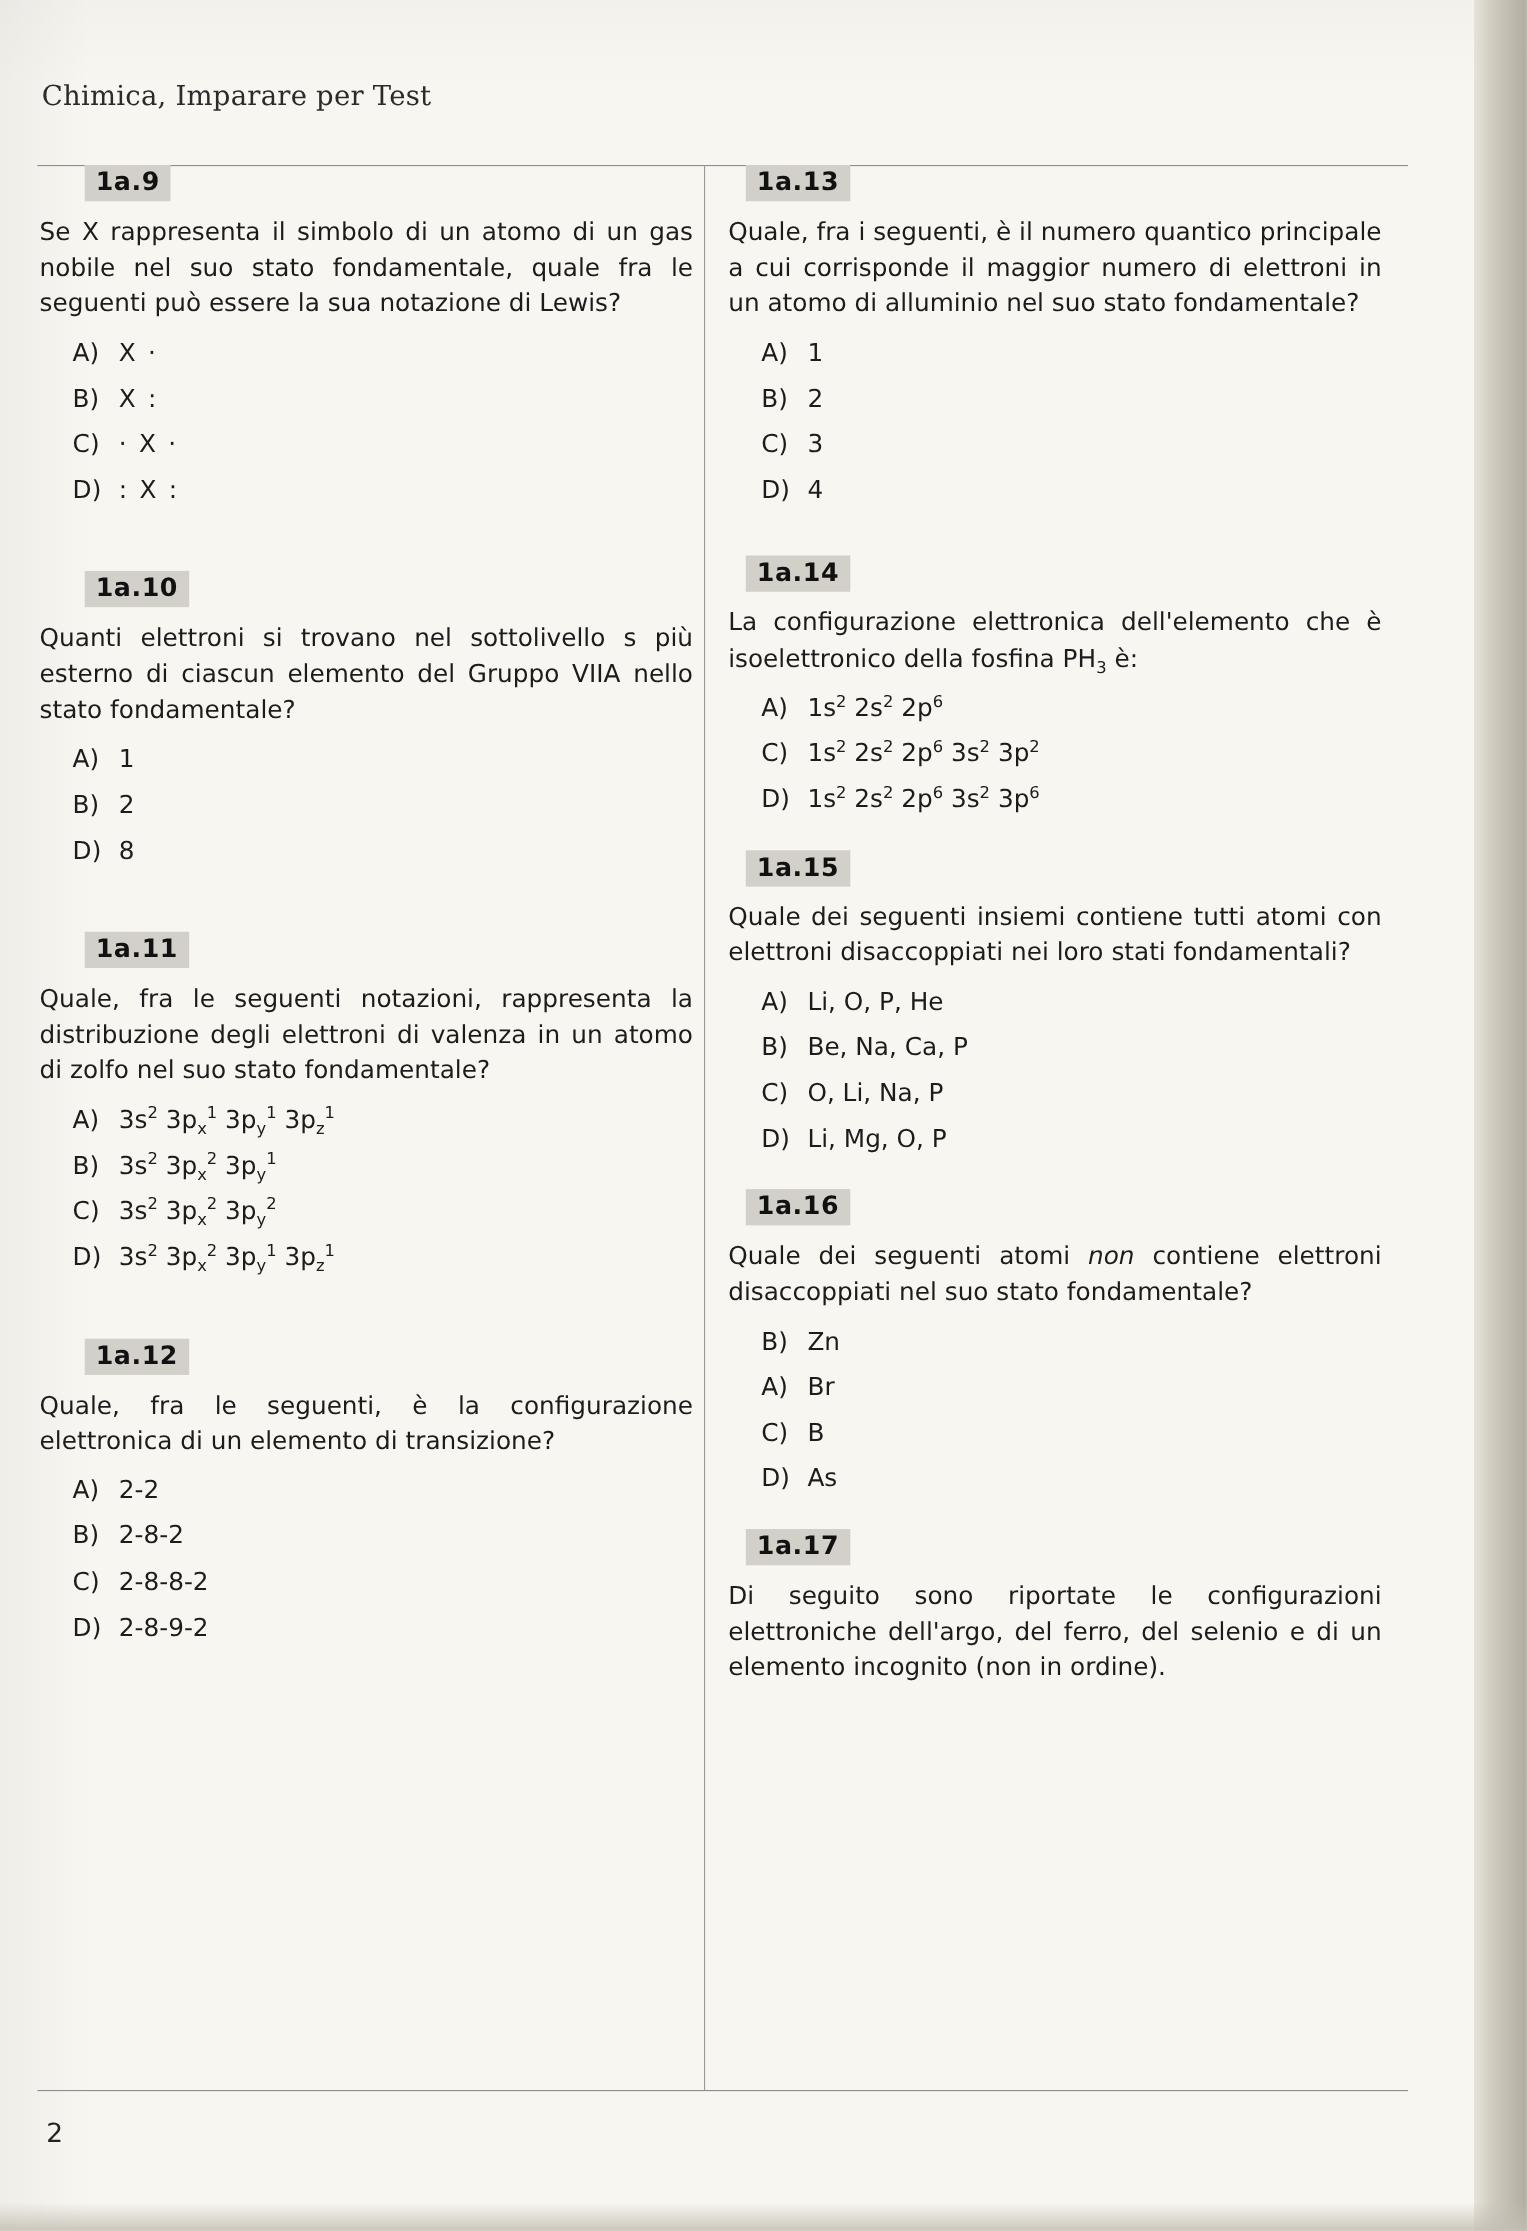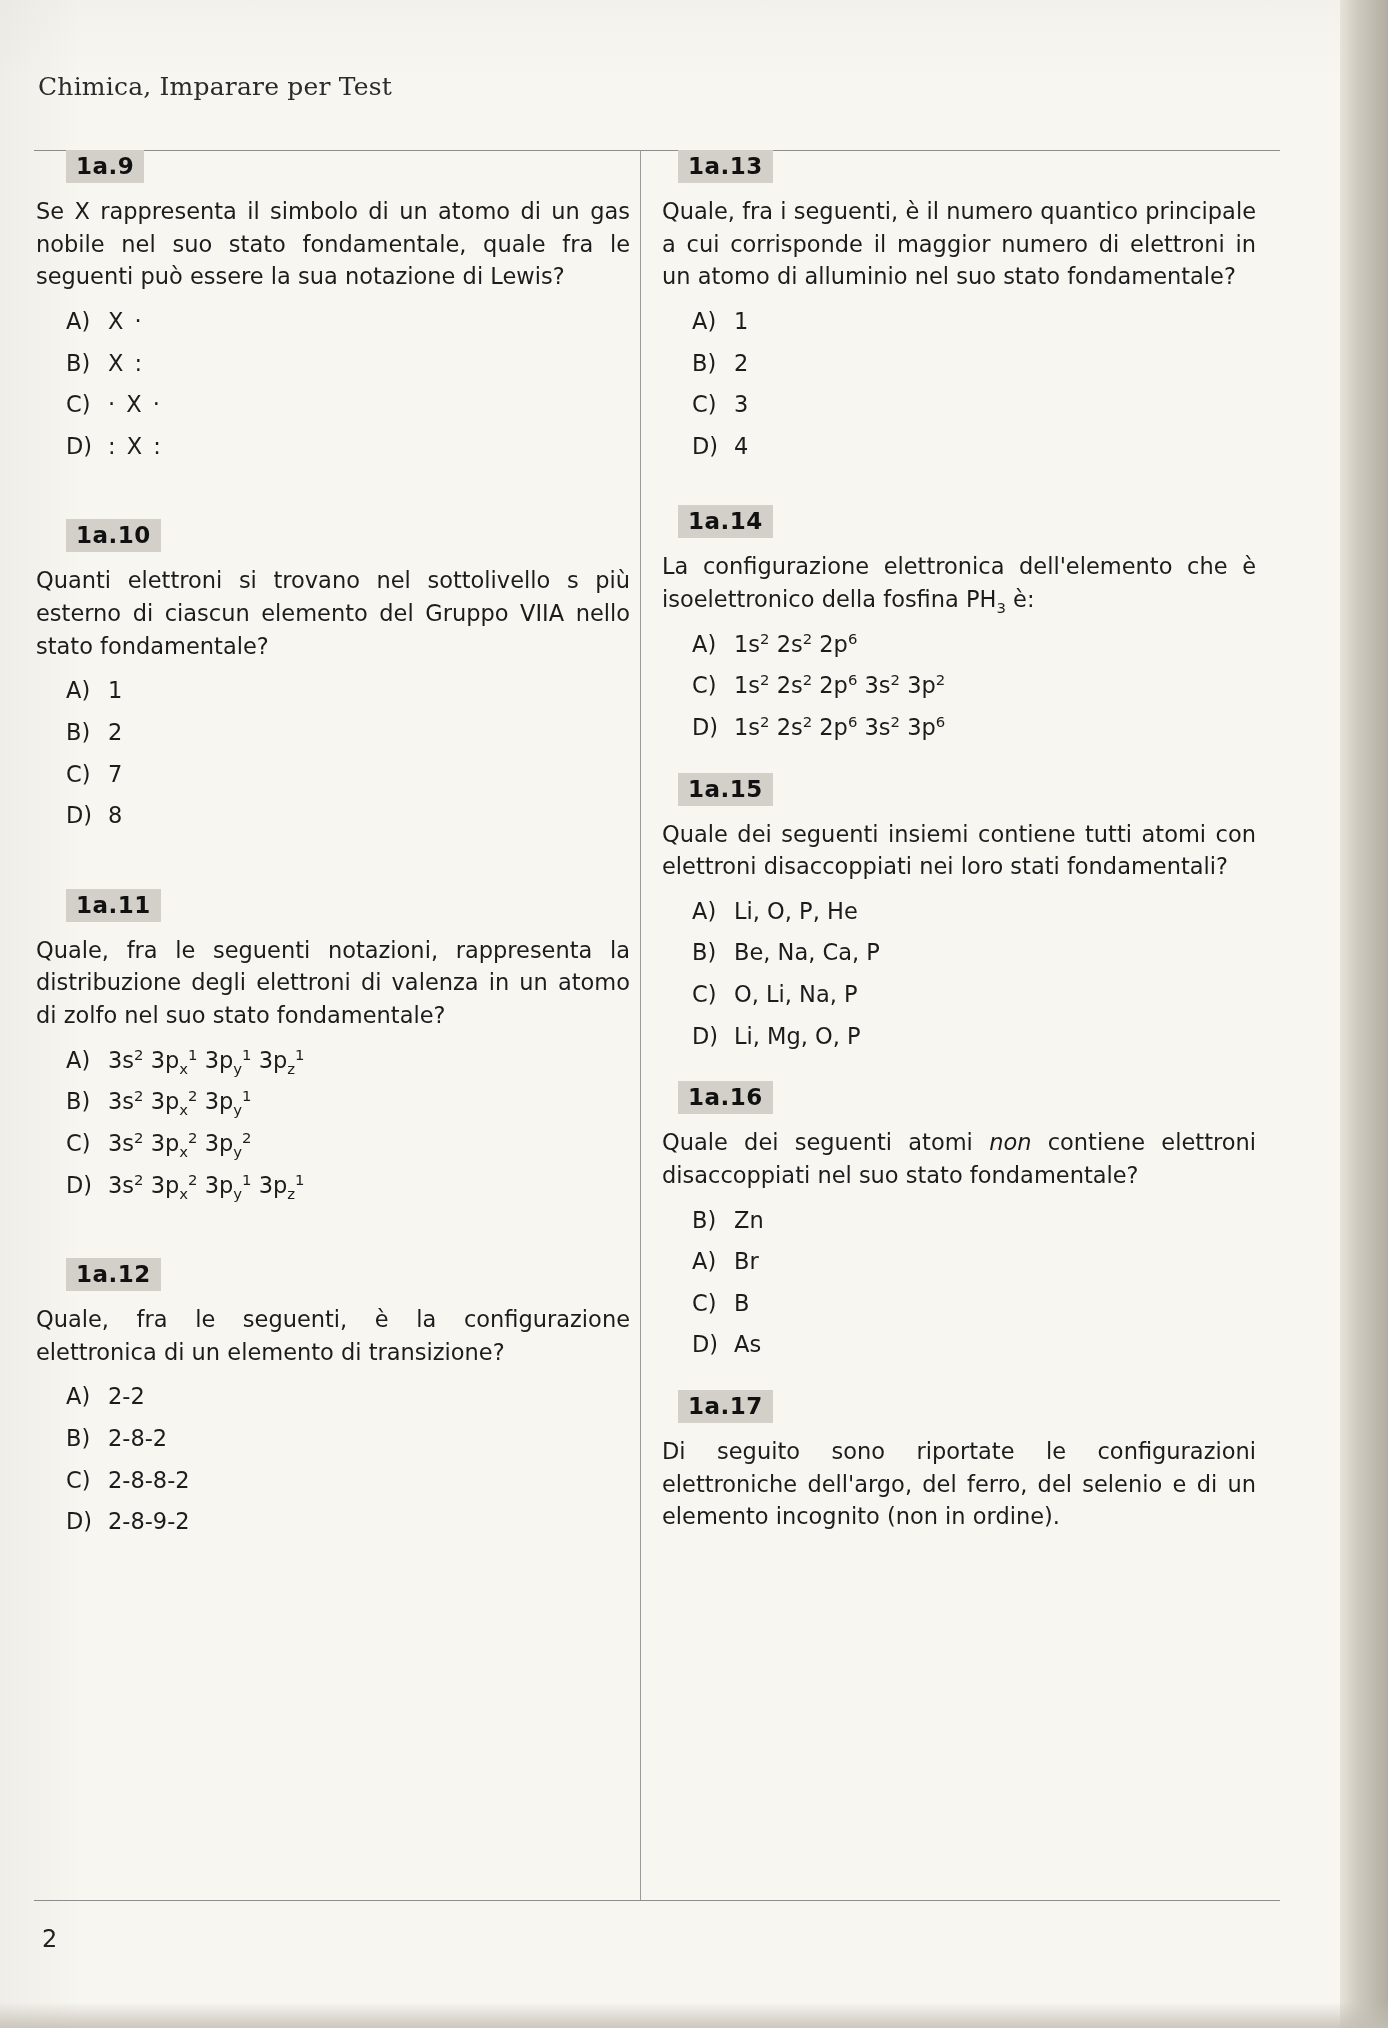--- a/index.html
+++ b/index.html
@@ -95,7 +95,7 @@
     font-weight: bold;
     font-size: 23px;
     padding: 3px 10px 4px 10px;
-    margin-left: 32px;
+    margin-left: 43px;
     letter-spacing: 0.5px;
   }
   .qnum.nomargin { margin-left: 18px; }

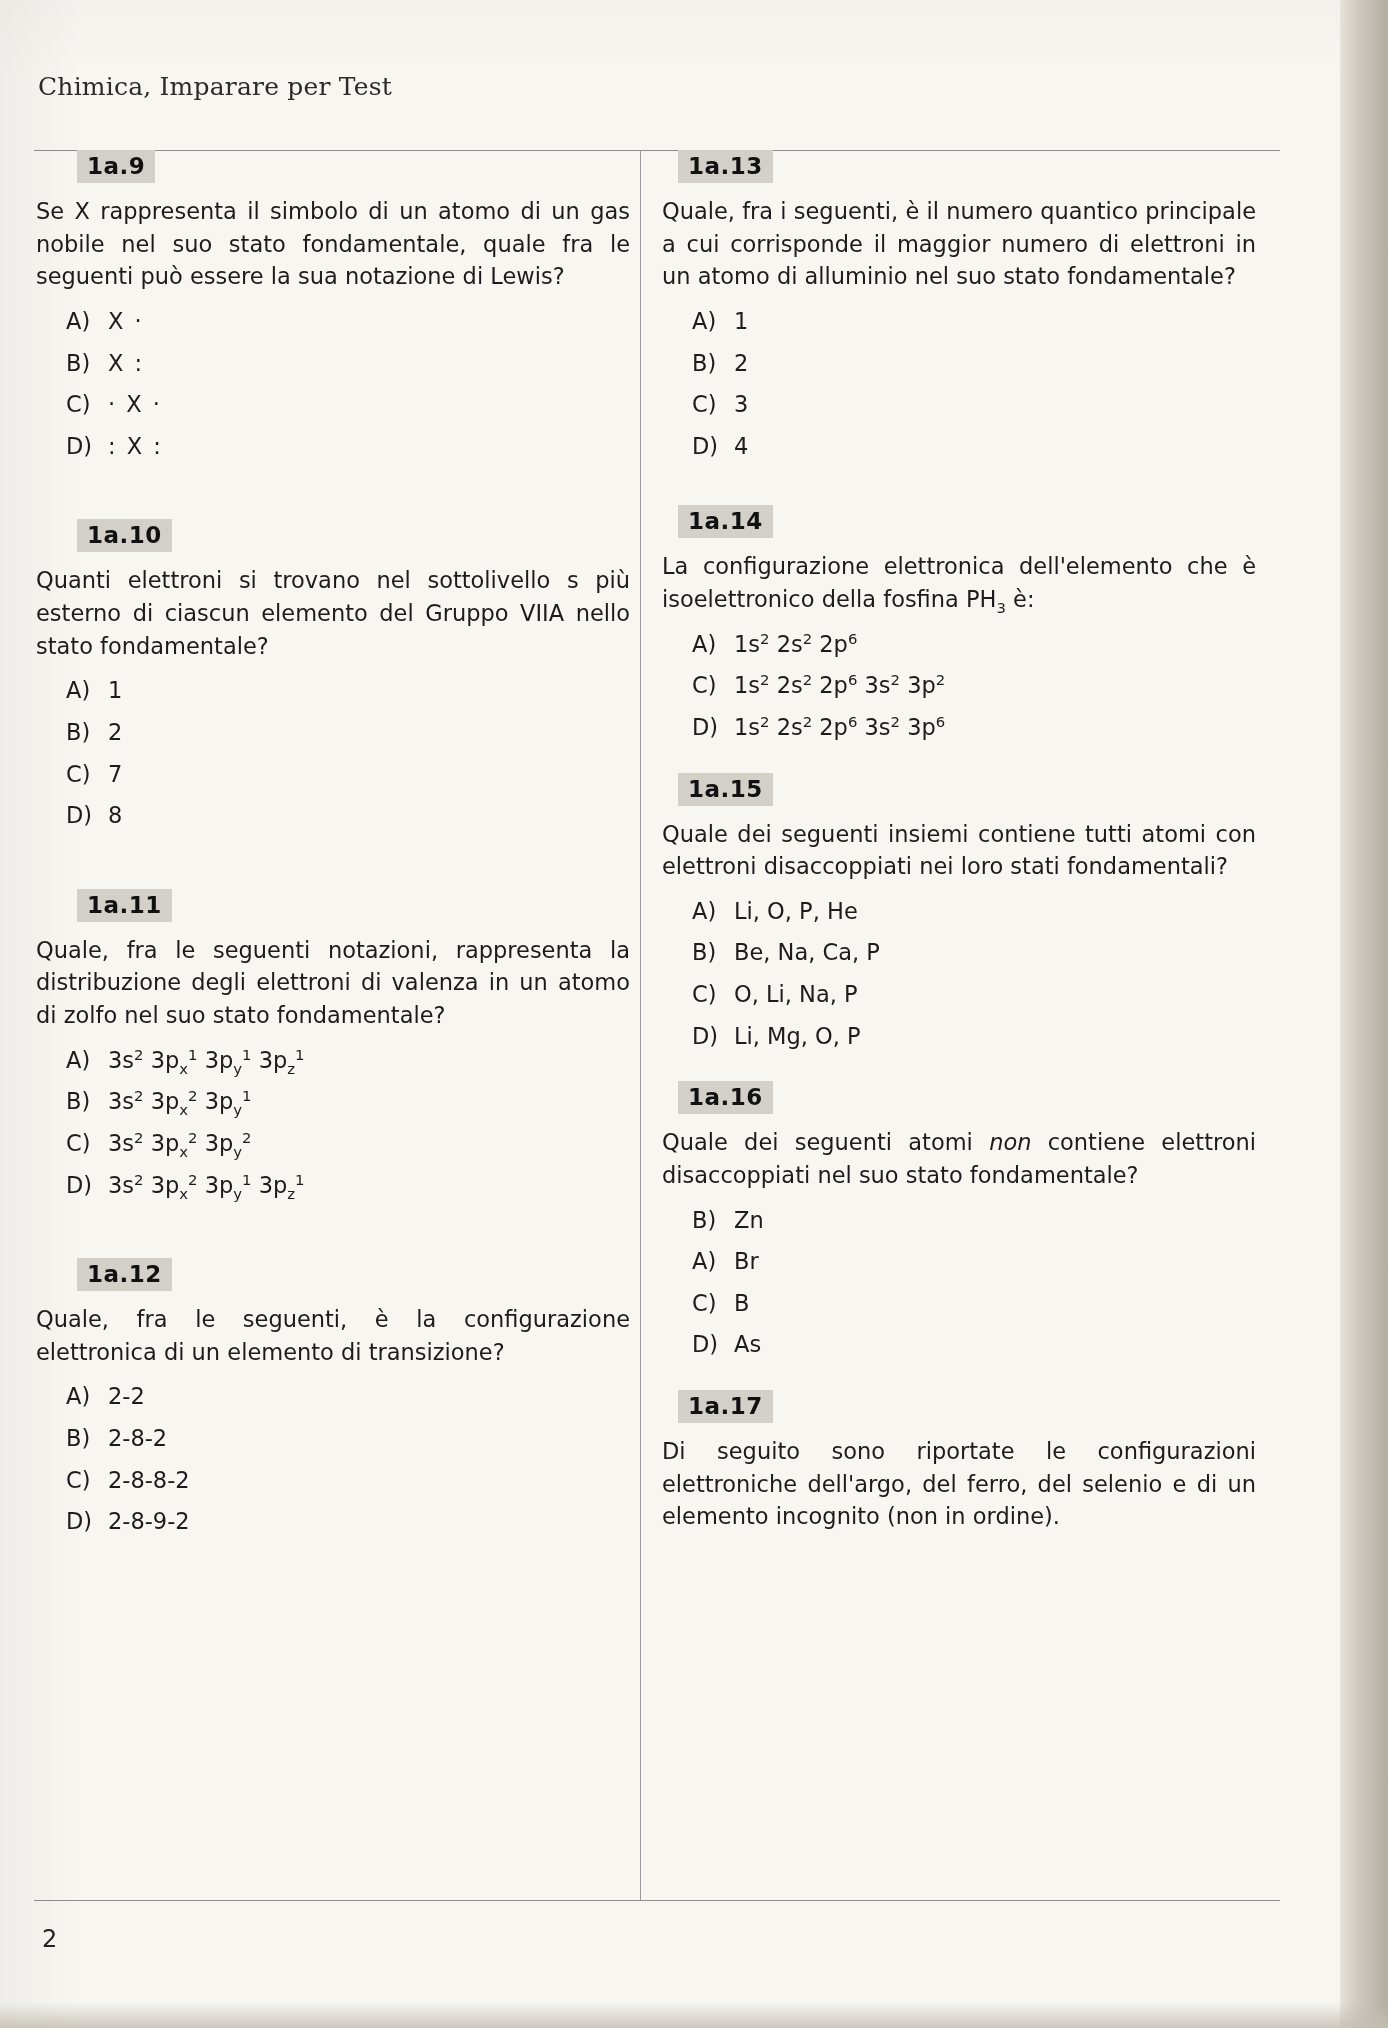--- a/index.html
+++ b/index.html
@@ -178,7 +178,6 @@
         <ul class="options opt-wide">
           <li><span class="lbl">A)</span><span>1</span></li>
           <li><span class="lbl">B)</span><span>2</span></li>
-          <li><span class="lbl">C)</span><span>7</span></li>
           <li><span class="lbl">D)</span><span>8</span></li>
         </ul>
       </div>

